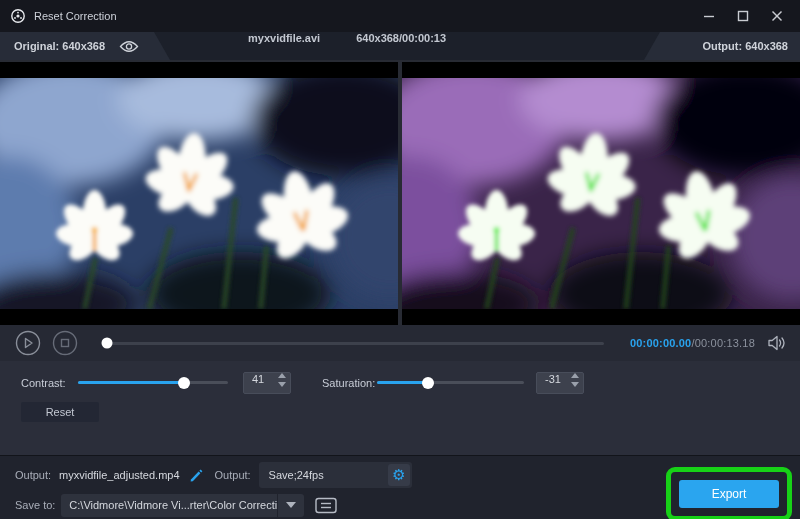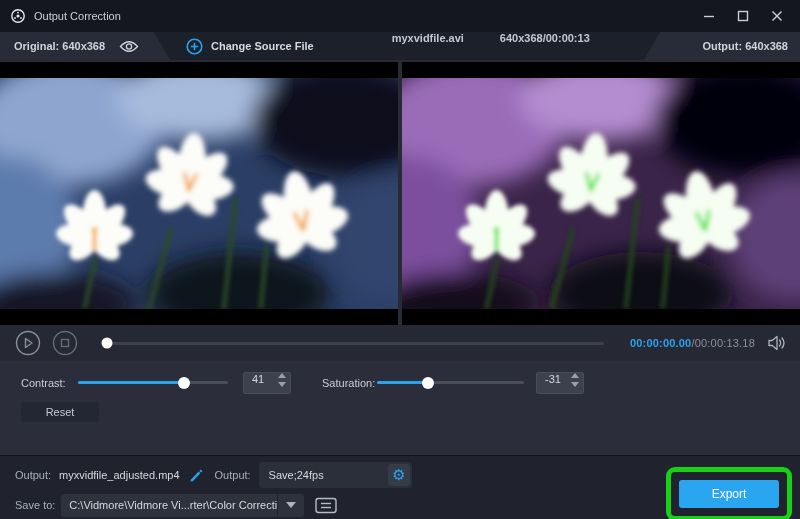--- a/index.html
+++ b/index.html
@@ -99,7 +99,7 @@
       <circle cx="5" cy="10" r="0.9" fill="#e8eaee"></circle>
       <circle cx="11" cy="10" r="0.9" fill="#e8eaee"></circle>
     </svg>
-    <span class="app-title">Output Correction</span>
+    <span class="app-title">Reset Correction</span>
     <div class="win-controls">
       <div class="win-btn">
         <svg width="12" height="12" viewBox="0 0 12 12">

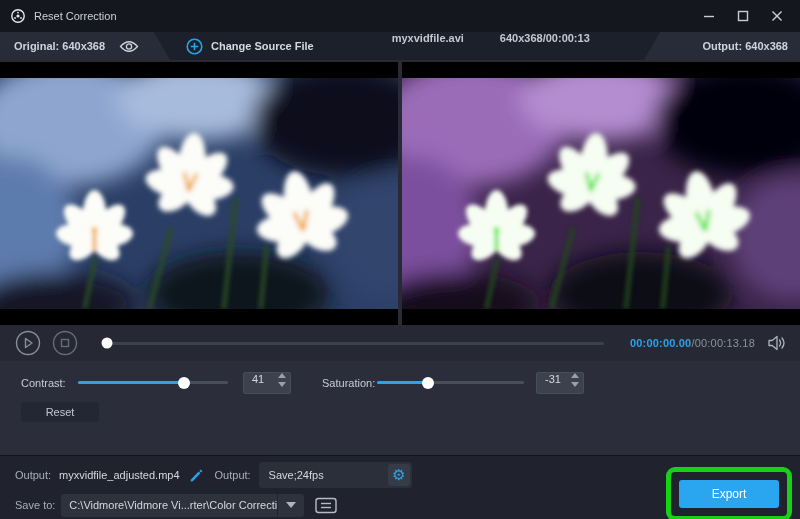--- a/index.html
+++ b/index.html
@@ -130,14 +130,6 @@
         </svg>
       </span>
     </div>
-    <div class="change-source">
-      <svg width="17" height="17" viewBox="0 0 17 17">
-        <circle cx="8.5" cy="8.5" r="7.3" fill="none" stroke="#29a3ee" stroke-width="1.6"></circle>
-        <line x1="8.5" y1="4.8" x2="8.5" y2="12.2" stroke="#29a3ee" stroke-width="1.6"></line>
-        <line x1="4.8" y1="8.5" x2="12.2" y2="8.5" stroke="#29a3ee" stroke-width="1.6"></line>
-      </svg>
-      <span>Change Source File</span>
-    </div>
     <span class="file-name">myxvidfile.avi</span>
     <span class="file-dims">640x368/00:00:13</span>
     <div class="tab-right">

